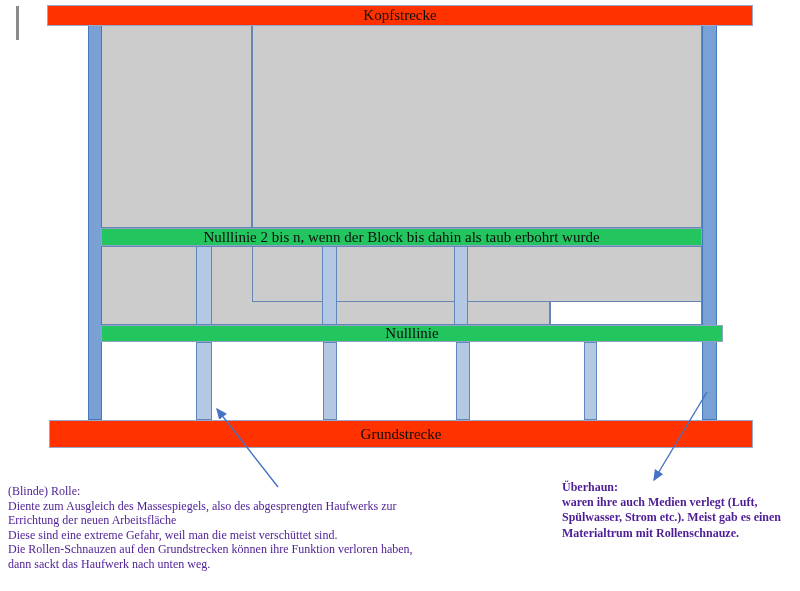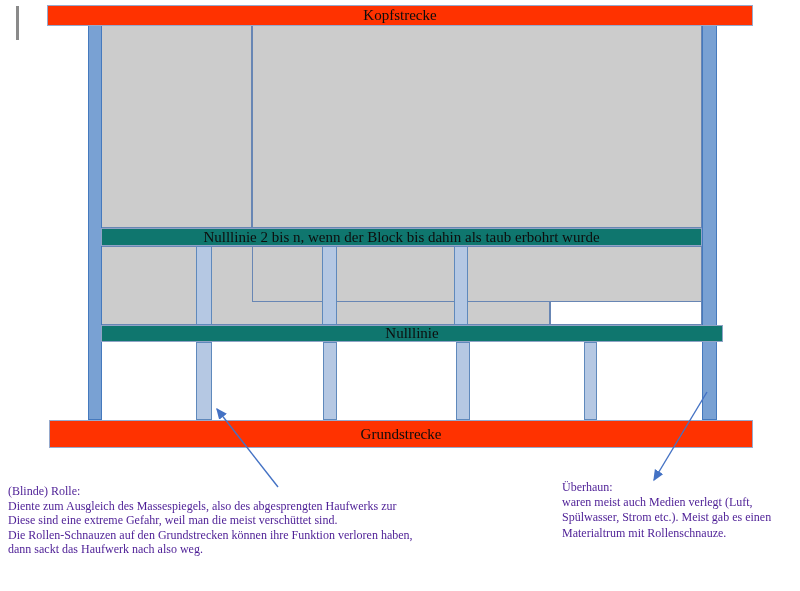--- a/index.html
+++ b/index.html
@@ -16,7 +16,7 @@
   }
   
   .null-bar{
-    background:#0f766e;border:1px solid #8FA3C6;box-sizing:border-box;
+    background:#22c55e;border:1px solid #8FA3C6;box-sizing:border-box;
     display:flex;align-items:center;justify-content:center;
     font-size:15px;color:#0d0d0d;z-index:5;
   }

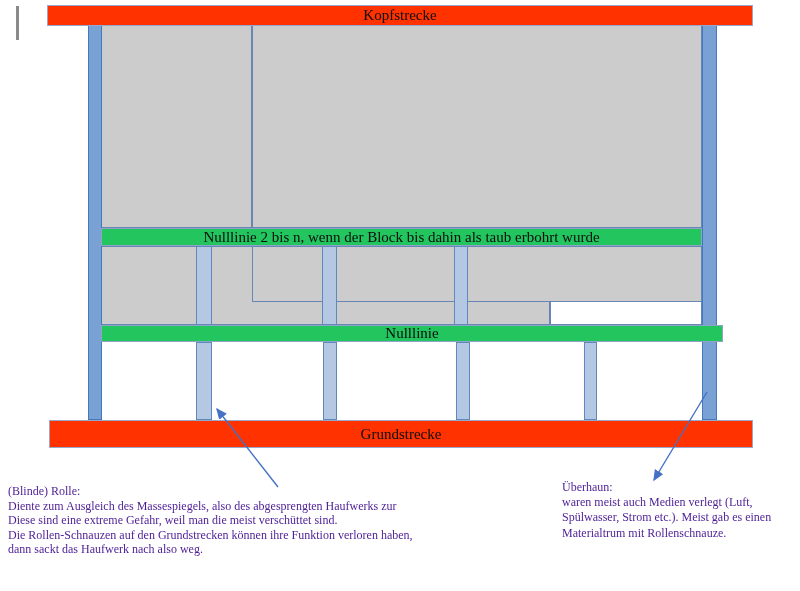--- a/index.html
+++ b/index.html
@@ -96,7 +96,7 @@
     <div class="line">dann sackt das Haufwerk nach also weg.</div>
   </div>
 
-  <div id="note-right" class="abs note" style="left:562px;top:480px;width:220px;">
+  <div id="note-right" class="abs note" style="left:562px;top:480px;width:220px;font-weight:bold;">
     <div class="line">Überhaun:</div>
     <div class="line">waren meist auch Medien verlegt (Luft,</div>
     <div class="line">Spülwasser, Strom etc.). Meist gab es einen</div>

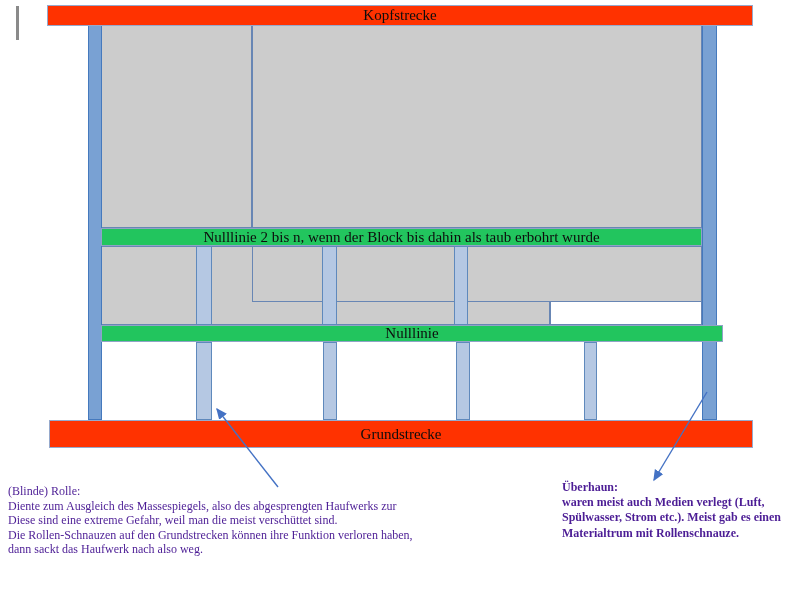--- a/index.html
+++ b/index.html
@@ -98,7 +98,7 @@
 
   <div id="note-right" class="abs note" style="left:562px;top:480px;width:220px;font-weight:bold;">
     <div class="line">Überhaun:</div>
-    <div class="line">waren meist auch Medien verlegt (Luft,</div>
+    <div class="line">waren ihre auch Medien verlegt (Luft,</div>
     <div class="line">Spülwasser, Strom etc.). Meist gab es einen</div>
     <div class="line">Materialtrum mit Rollenschnauze.</div>
   </div>

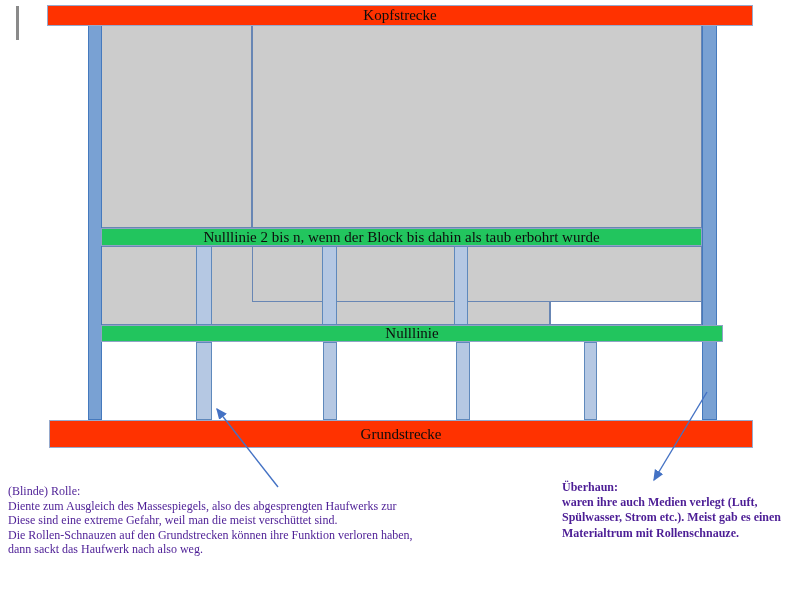--- a/index.html
+++ b/index.html
@@ -91,6 +91,7 @@
   <div id="note-left" class="abs note" style="left:8px;top:484px;width:470px;">
     <div class="line">(Blinde) Rolle:</div>
     <div class="line">Diente zum Ausgleich des Massespiegels, also des abgesprengten Haufwerks zur</div>
+    <div class="line">Errichtung der neuen Arbeitsfläche</div>
     <div class="line">Diese sind eine extreme Gefahr, weil man die meist verschüttet sind.</div>
     <div class="line">Die Rollen-Schnauzen auf den Grundstrecken können ihre Funktion verloren haben,</div>
     <div class="line">dann sackt das Haufwerk nach also weg.</div>

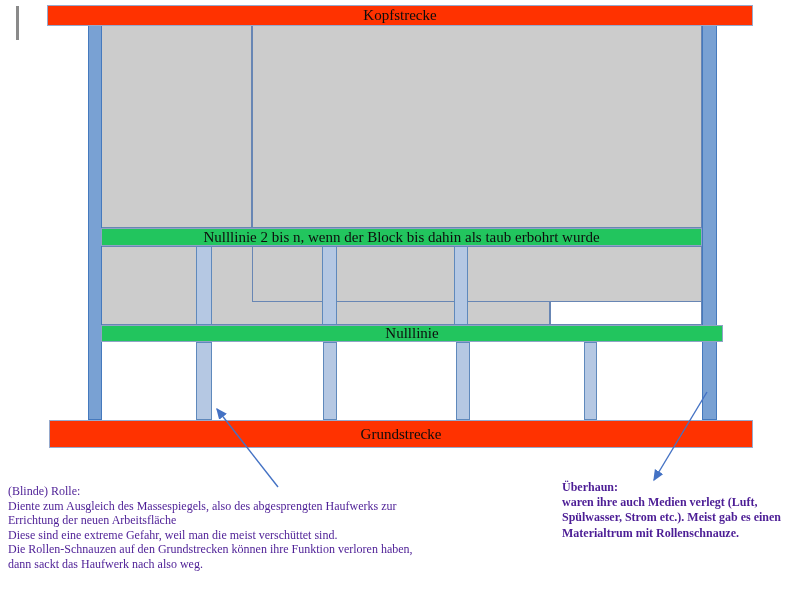--- a/index.html
+++ b/index.html
@@ -94,7 +94,7 @@
     <div class="line">Errichtung der neuen Arbeitsfläche</div>
     <div class="line">Diese sind eine extreme Gefahr, weil man die meist verschüttet sind.</div>
     <div class="line">Die Rollen-Schnauzen auf den Grundstrecken können ihre Funktion verloren haben,</div>
-    <div class="line">dann sackt das Haufwerk nach also weg.</div>
+    <div class="line">dann sackt das Haufwerk nach unten weg.</div>
   </div>
 
   <div id="note-right" class="abs note" style="left:562px;top:480px;width:220px;font-weight:bold;">

